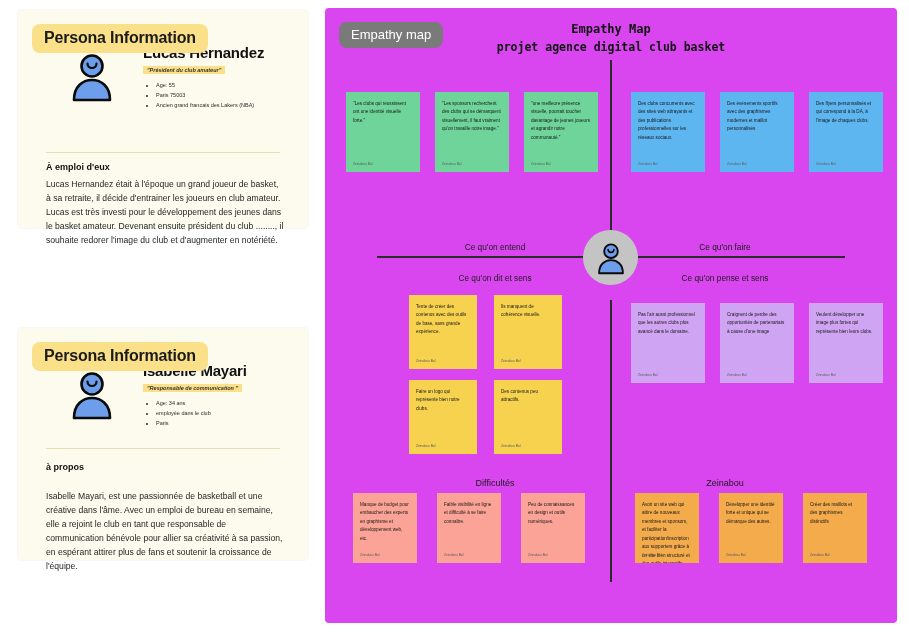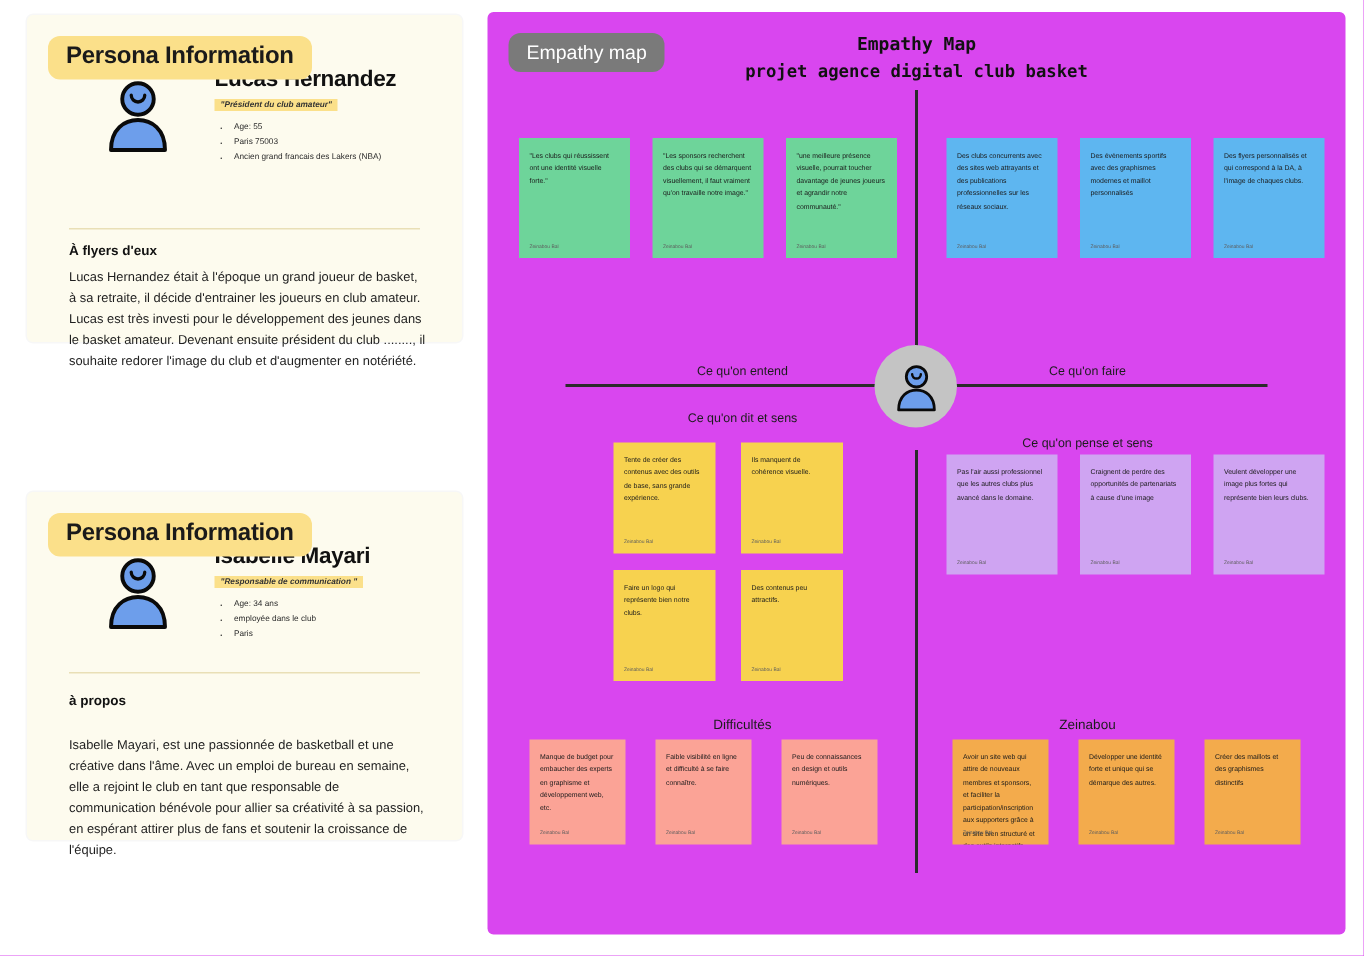--- a/index.html
+++ b/index.html
@@ -223,7 +223,7 @@
     </ul>
 
     <div class="persona-rule"></div>
-    <div class="persona-about-title" style="top:152px">À flyers d'eux</div>
+    <div class="persona-about-title" style="top:152px">À emploi d'eux</div>
     <div class="persona-about-body" style="top:168px">Lucas Hernandez était à l'époque un grand joueur de basket, à sa retraite, il décide d'entrainer les joueurs en club amateur. Lucas est très investi pour le développement des jeunes dans le basket amateur. Devenant ensuite président du club ........, il souhaite redorer l'image du club et d'augmenter en notériété.</div>
   </div>
 

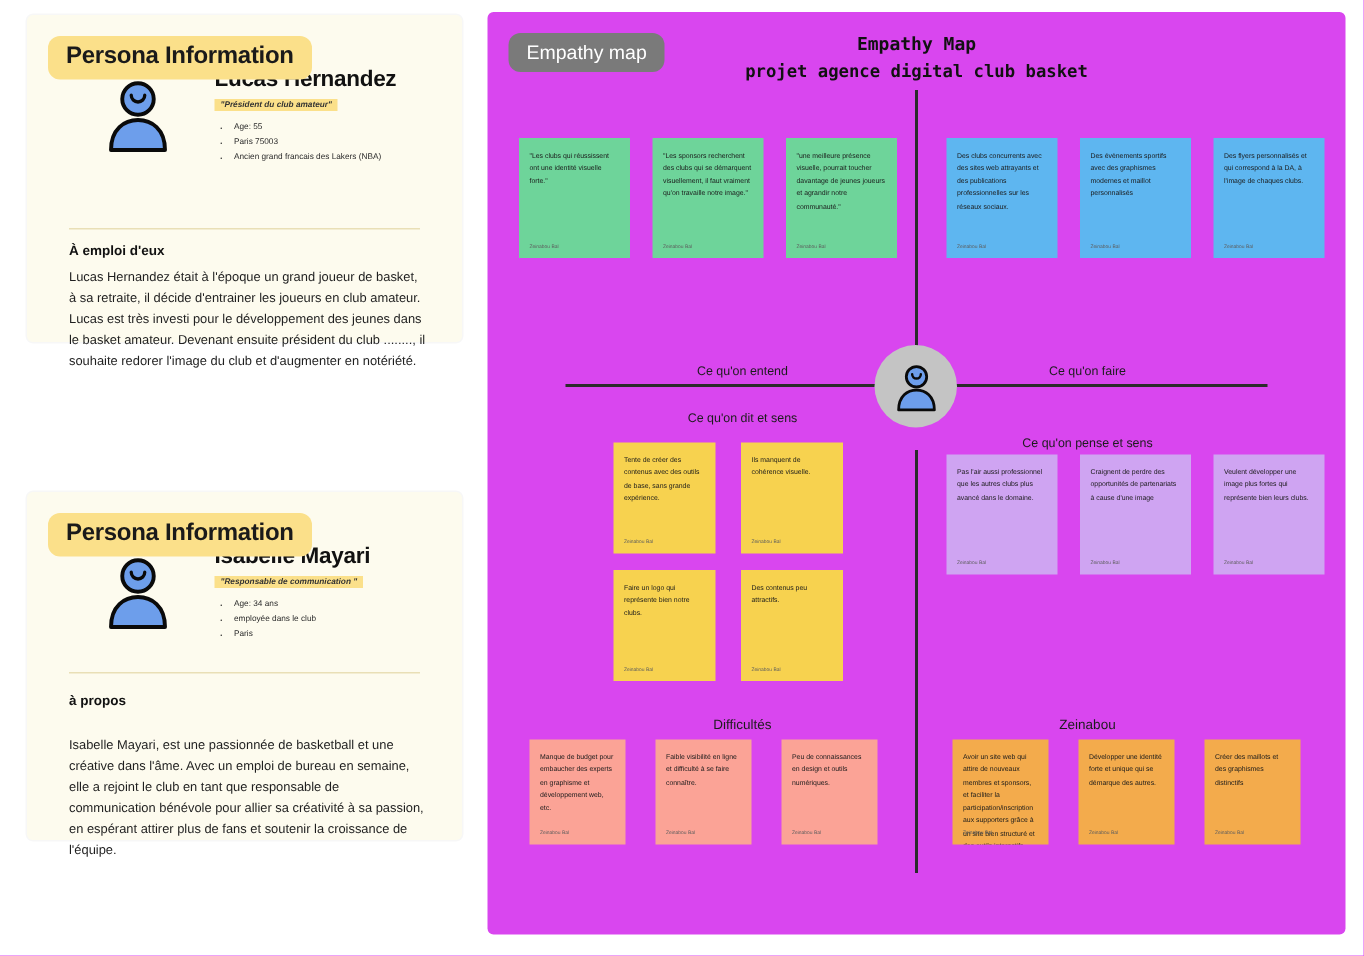--- a/index.html
+++ b/index.html
@@ -167,7 +167,7 @@
   #lbl-entend{left:70px;top:234px;width:200px;}
   #lbl-voit{left:300px;top:234px;width:200px;}
   #lbl-dit{left:70px;top:265px;width:200px;}
-  #lbl-pense{left:300px;top:282px;width:200px;}
+  #lbl-pense{left:300px;top:265px;width:200px;}
   #lbl-diff{left:70px;top:470px;width:200px;font-size:9px;}
   #lbl-obj{left:300px;top:470px;width:200px;font-size:9px;}
 

